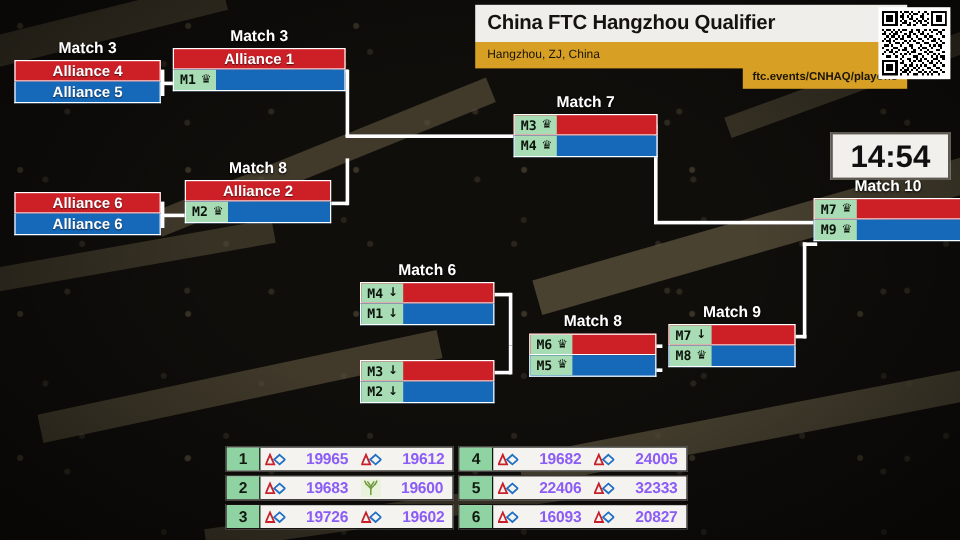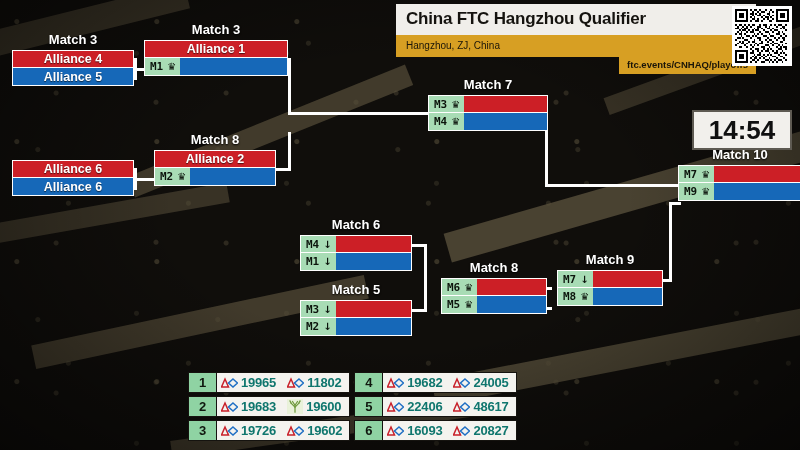--- a/index.html
+++ b/index.html
@@ -252,7 +252,6 @@
         </div>
       </div>
       <div class="match" style="left: 300px; top: 300px; width: 112px;">
-        <div class="match-label" style="top: -18px;">Match 5</div>
         <div style="margin-top: 0px;">
           <div class="row red">
             <div class="seed">

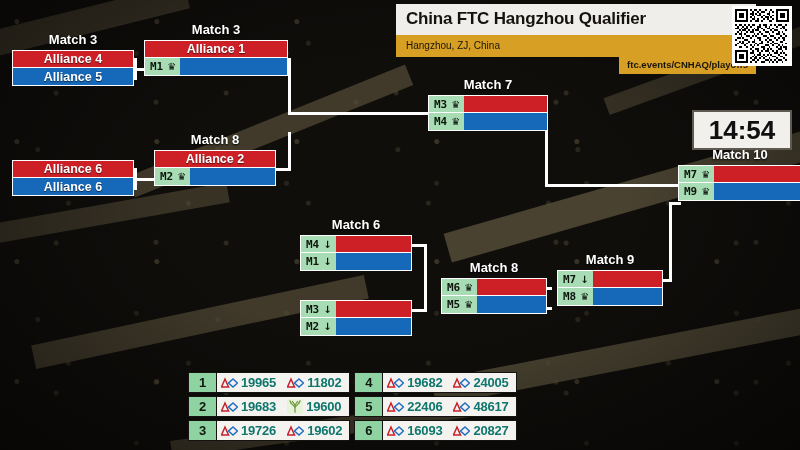--- a/index.html
+++ b/index.html
@@ -146,9 +146,9 @@
     border-right: 1.5px solid #15130f;
   }
   .team {
-    display: flex; align-items: center; gap: 3px;
+    display: flex; align-items: center; gap: 17px;
     padding: 0 7px 0 4px;
-    color: #0f766e;
+    color: #8b5cf6;
     font-size: 13px; font-weight: bold;
     white-space: nowrap;
   }

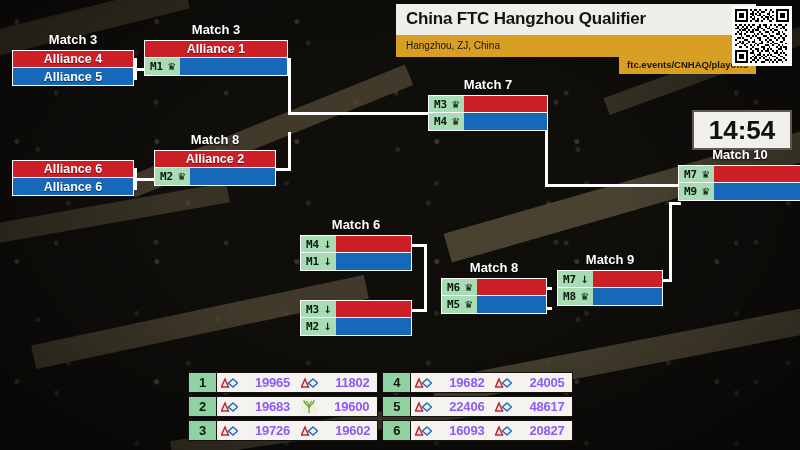--- a/index.html
+++ b/index.html
@@ -608,7 +608,7 @@
               <polygon points="1,20 8,4 15,20" fill="none" stroke="#c8202a" stroke-width="3"></polygon>
               <polygon points="24,4 33,12 24,20 15,12" fill="none" stroke="#1f6fc4" stroke-width="3"></polygon>
             </svg>
-            <span class="num">11802</span>
+            <span class="num">19612</span>
           </div>
         </div>
         <div class="roster-row">

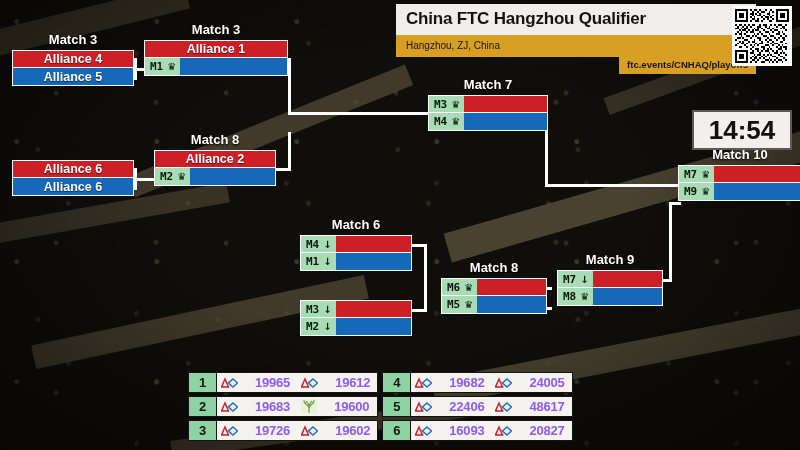--- a/index.html
+++ b/index.html
@@ -686,7 +686,7 @@
               <polygon points="1,20 8,4 15,20" fill="none" stroke="#c8202a" stroke-width="3"></polygon>
               <polygon points="24,4 33,12 24,20 15,12" fill="none" stroke="#1f6fc4" stroke-width="3"></polygon>
             </svg>
-            <span class="num">48617</span>
+            <span class="num">32333</span>
           </div>
         </div>
         <div class="roster-row">

